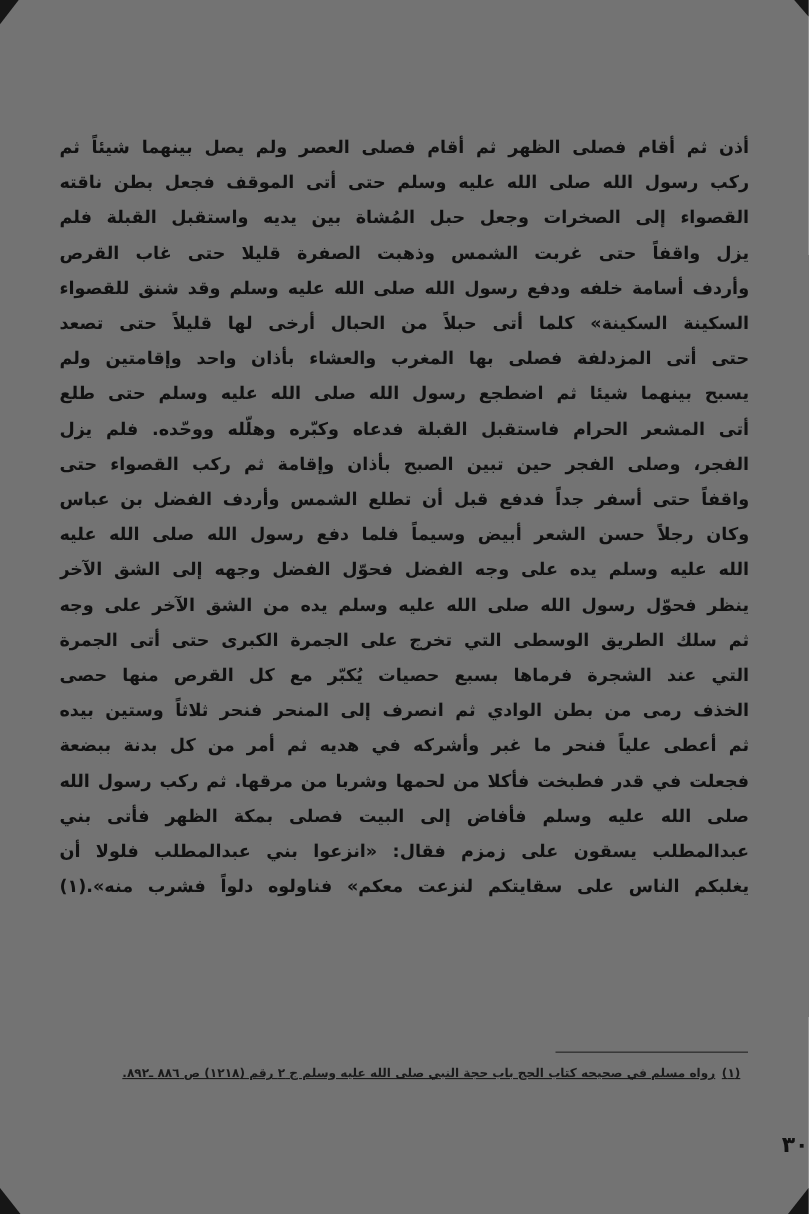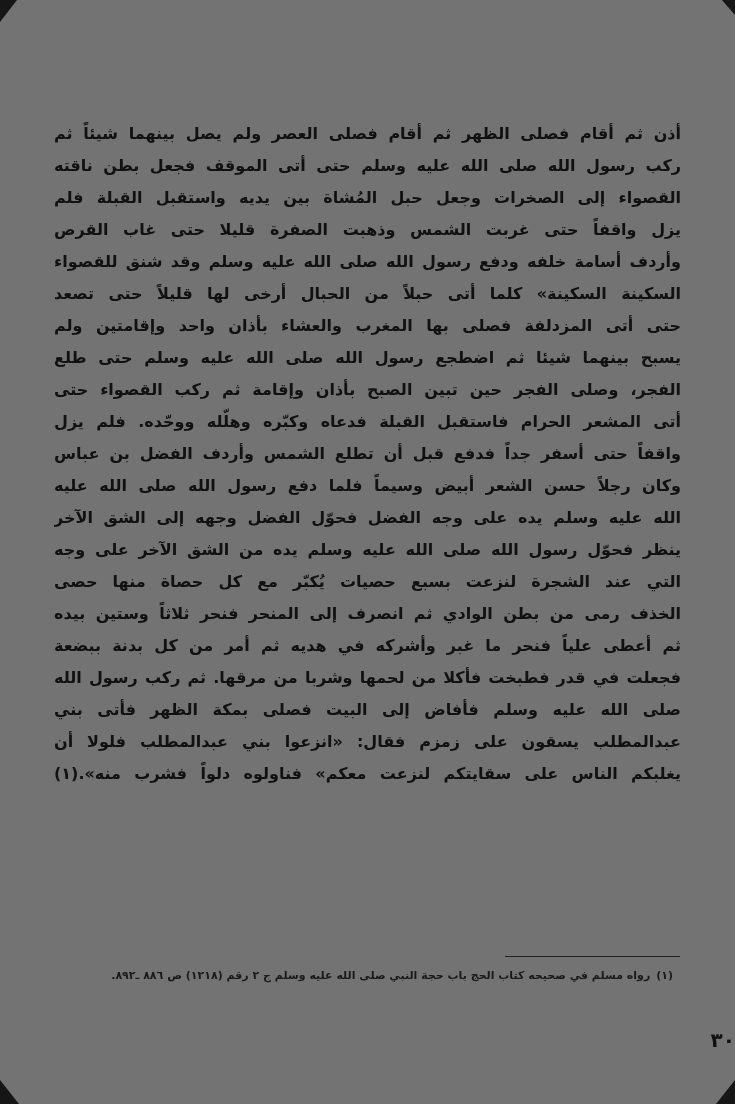--- a/index.html
+++ b/index.html
@@ -101,8 +101,8 @@
       <div class="text-line">السكينة السكينة» كلما أتى حبلاً من الحبال أرخى لها قليلاً حتى تصعد</div>
       <div class="text-line">حتى أتى المزدلفة فصلى بها المغرب والعشاء بأذان واحد وإقامتين ولم</div>
       <div class="text-line">يسبح بينهما شيئا ثم اضطجع رسول الله صلى الله عليه وسلم حتى طلع</div>
+      <div class="text-line">أتى المشعر الحرام فاستقبل القبلة فدعاه وكبّره وهلّله ووحّده. فلم يزل</div>
       <div class="text-line">الفجر، وصلى الفجر حين تبين الصبح بأذان وإقامة ثم ركب القصواء حتى</div>
-      <div class="text-line">أتى المشعر الحرام فاستقبل القبلة فدعاه وكبّره وهلّله ووحّده. فلم يزل</div>
       <div class="text-line">واقفاً حتى أسفر جداً فدفع قبل أن تطلع الشمس وأردف الفضل بن عباس</div>
       <div class="text-line">وكان رجلاً حسن الشعر أبيض وسيماً فلما دفع رسول الله صلى الله عليه</div>
       <div class="text-line">الله عليه وسلم يده على وجه الفضل فحوّل الفضل وجهه إلى الشق الآخر</div>

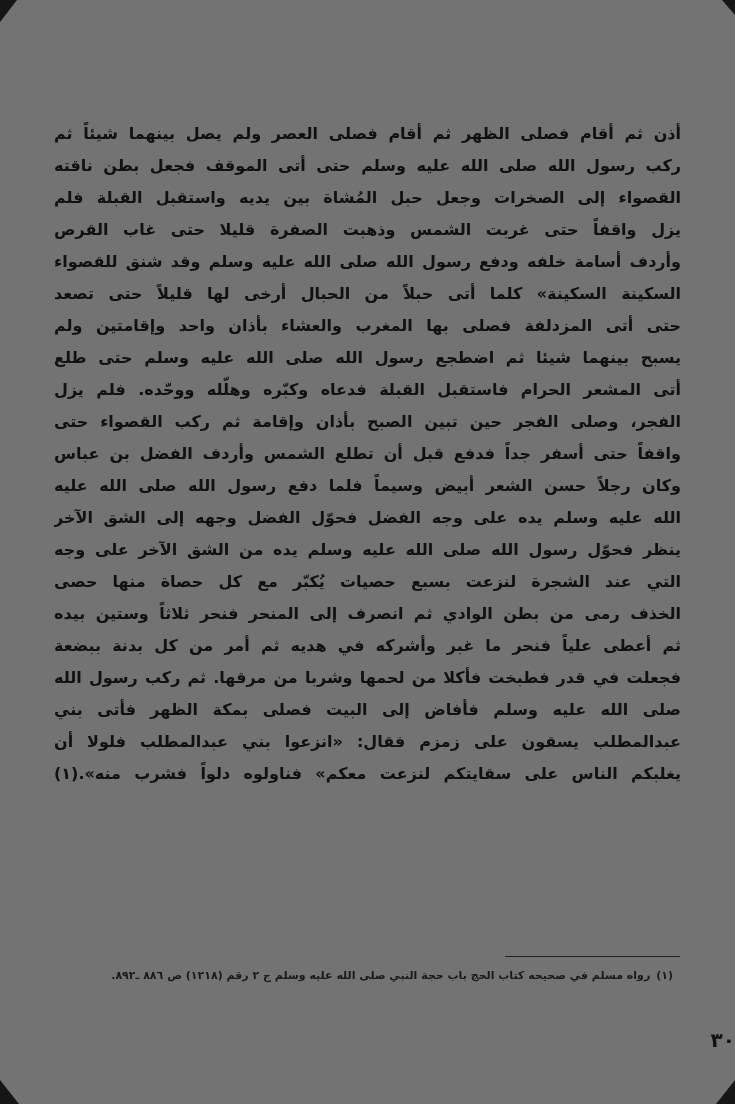--- a/index.html
+++ b/index.html
@@ -107,6 +107,7 @@
       <div class="text-line">وكان رجلاً حسن الشعر أبيض وسيماً فلما دفع رسول الله صلى الله عليه</div>
       <div class="text-line">الله عليه وسلم يده على وجه الفضل فحوّل الفضل وجهه إلى الشق الآخر</div>
       <div class="text-line">ينظر فحوّل رسول الله صلى الله عليه وسلم يده من الشق الآخر على وجه</div>
+      <div class="text-line">ثم سلك الطريق الوسطى التي تخرج على الجمرة الكبرى حتى أتى الجمرة</div>
       <div class="text-line">التي عند الشجرة لنزعت بسبع حصيات يُكبّر مع كل حصاة منها حصى</div>
       <div class="text-line">الخذف رمى من بطن الوادي ثم انصرف إلى المنحر فنحر ثلاثاً وستين بيده</div>
       <div class="text-line">ثم أعطى علياً فنحر ما غبر وأشركه في هديه ثم أمر من كل بدنة ببضعة</div>

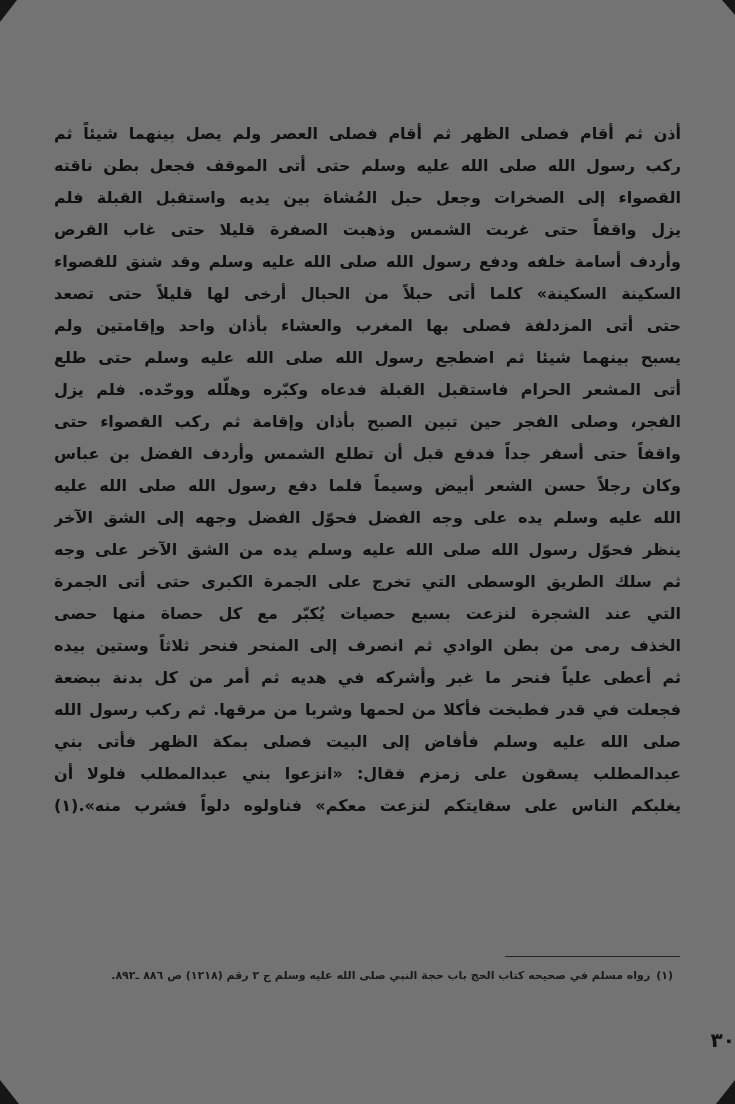--- a/index.html
+++ b/index.html
@@ -108,7 +108,7 @@
       <div class="text-line">الله عليه وسلم يده على وجه الفضل فحوّل الفضل وجهه إلى الشق الآخر</div>
       <div class="text-line">ينظر فحوّل رسول الله صلى الله عليه وسلم يده من الشق الآخر على وجه</div>
       <div class="text-line">ثم سلك الطريق الوسطى التي تخرج على الجمرة الكبرى حتى أتى الجمرة</div>
-      <div class="text-line">التي عند الشجرة لنزعت بسبع حصيات يُكبّر مع كل حصاة منها حصى</div>
+      <div class="text-line">التي عند الشجرة فرماها بسبع حصيات يُكبّر مع كل القرص منها حصى</div>
       <div class="text-line">الخذف رمى من بطن الوادي ثم انصرف إلى المنحر فنحر ثلاثاً وستين بيده</div>
       <div class="text-line">ثم أعطى علياً فنحر ما غبر وأشركه في هديه ثم أمر من كل بدنة ببضعة</div>
       <div class="text-line">فجعلت في قدر فطبخت فأكلا من لحمها وشربا من مرقها. ثم ركب رسول الله</div>

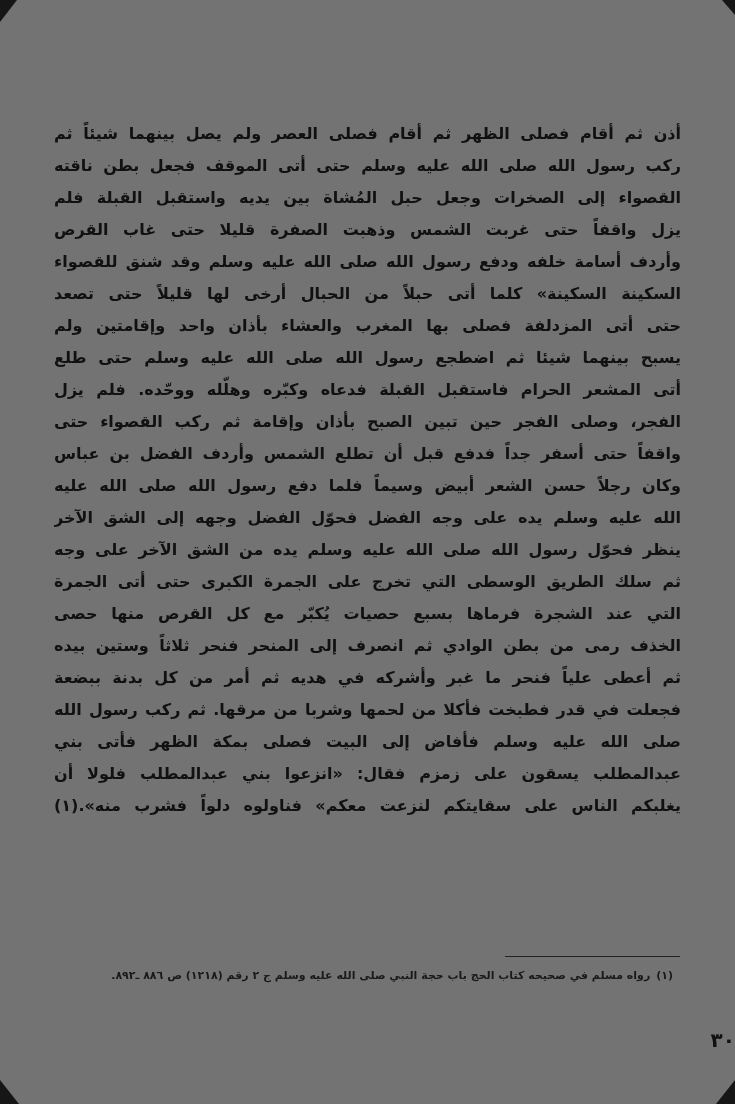--- a/index.html
+++ b/index.html
@@ -67,6 +67,7 @@
     color: #1a1a1a;
     line-height: 16px;
     text-align: right;
+    text-decoration: underline;
   }
   .footnote-marker {
     margin-left: 6px;

